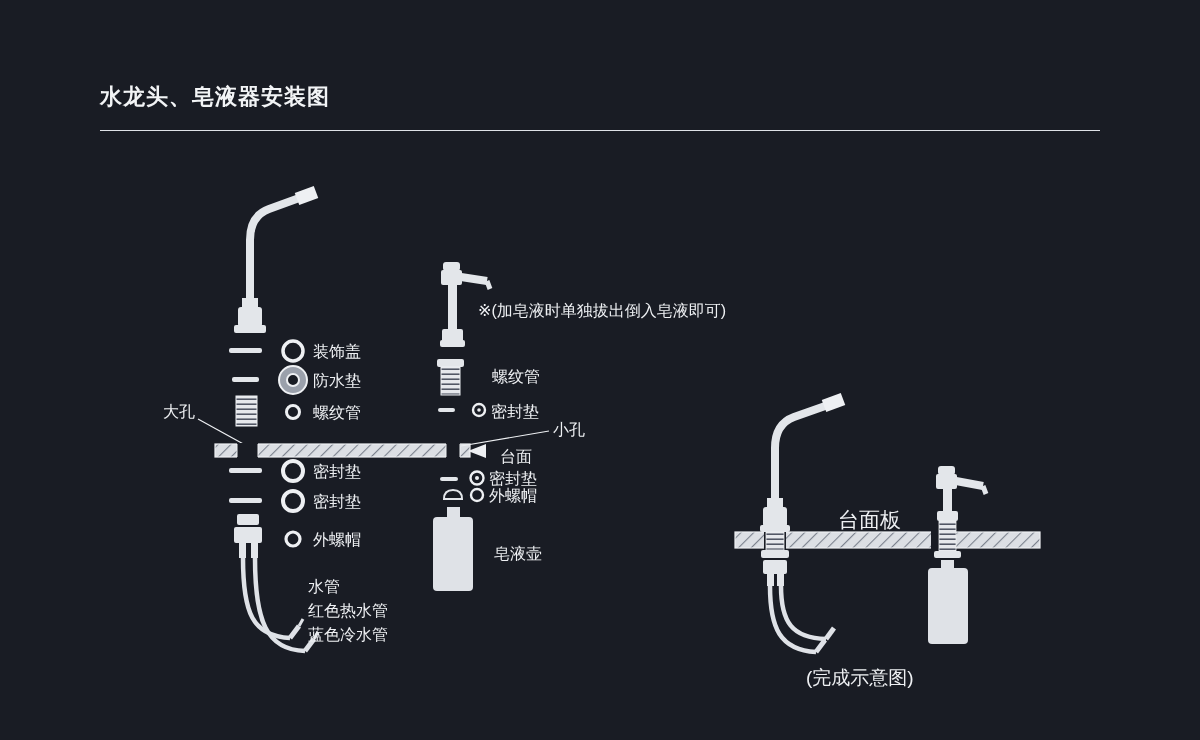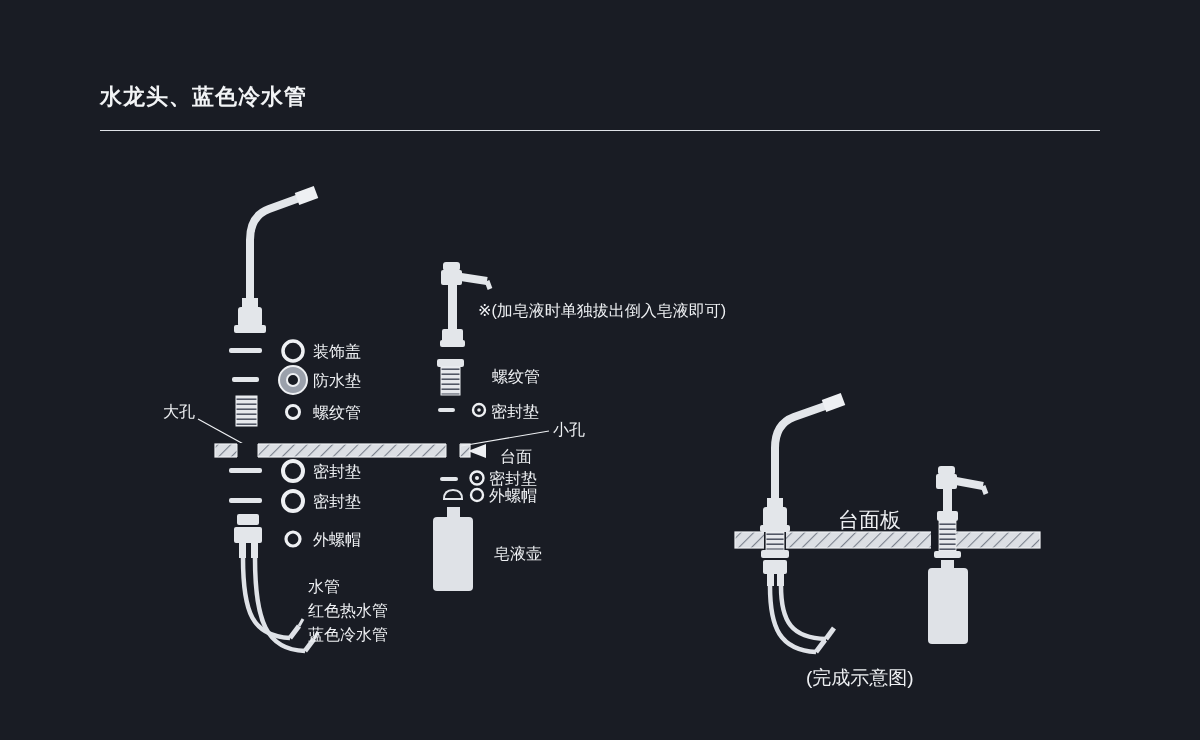--- a/index.html
+++ b/index.html
@@ -19,7 +19,7 @@
 
 <div class="page">
 
-  <h1 class="title">水龙头、蓝色冷水管</h1>
+  <h1 class="title">水龙头、皂液器安装图</h1>
   <div class="rule"></div>
 
   <svg class="diagram" width="1200" height="740" viewBox="0 0 1200 740">

